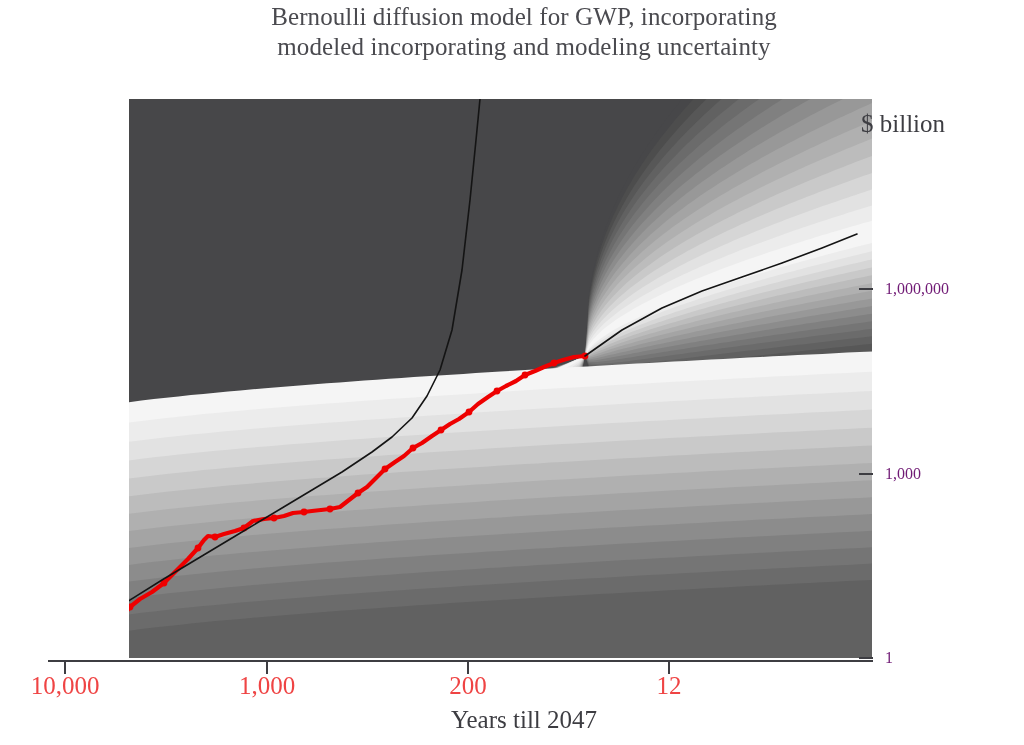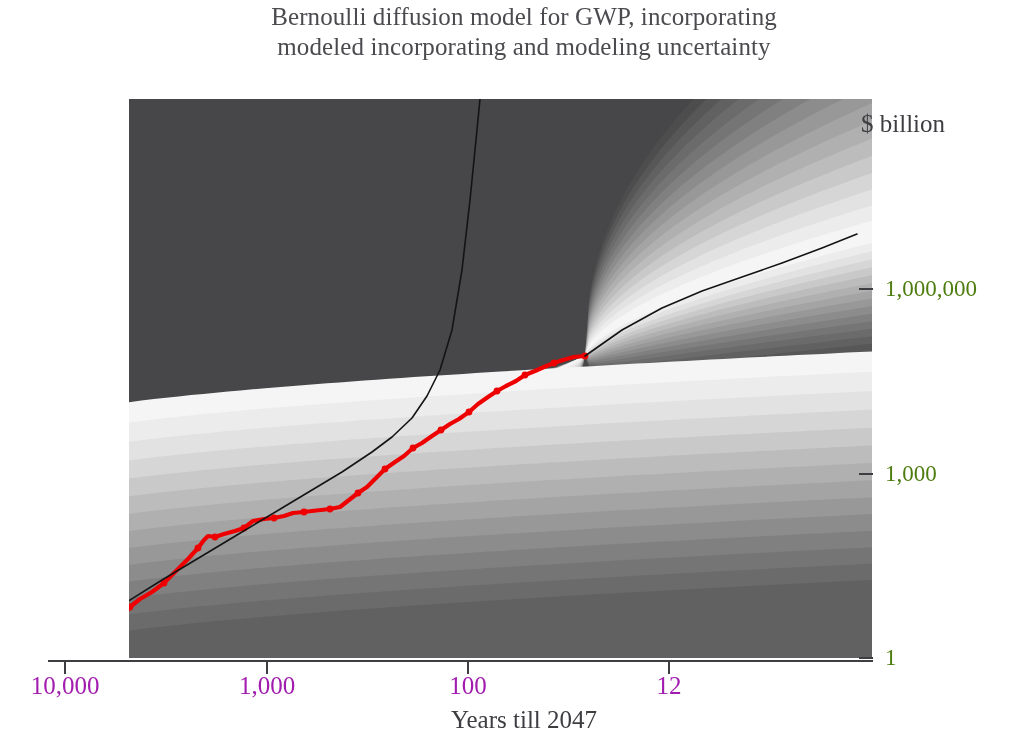--- a/index.html
+++ b/index.html
@@ -47,8 +47,8 @@
   }
   .ylabel {
     position: absolute;
-    font-size: 23px;
-    color: #4d7c0f;
+    font-size: 16px;
+    color: #701a75;
     white-space: nowrap;
     left: 873px;
     transform: translateY(-50%);

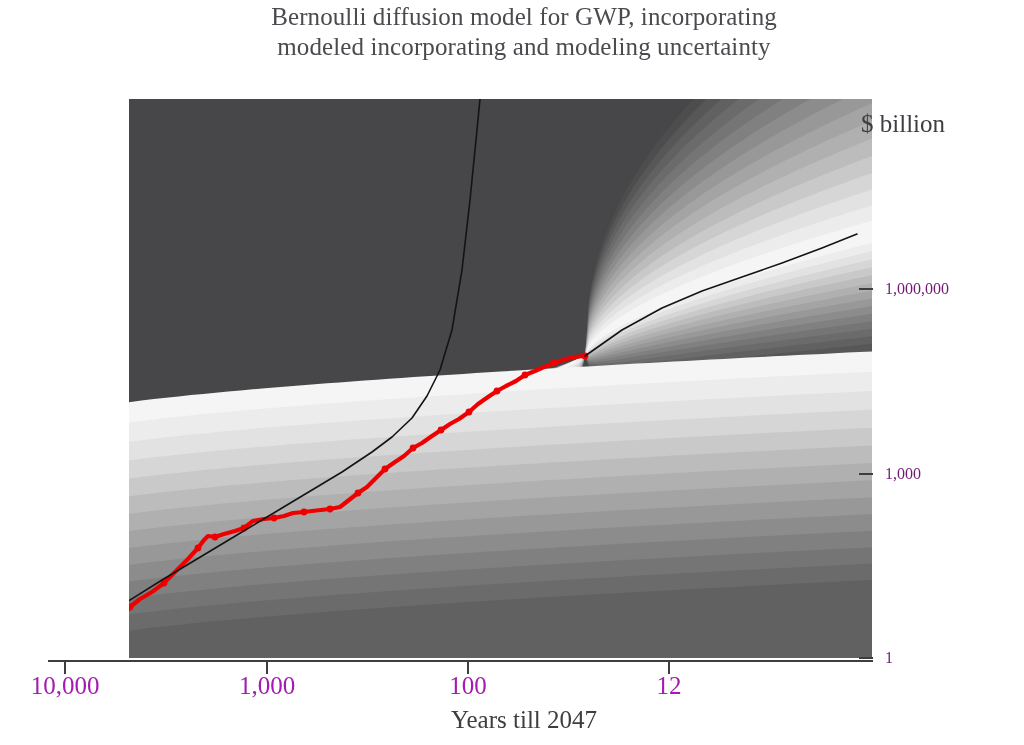--- a/index.html
+++ b/index.html
@@ -56,7 +56,7 @@
   .xlabel {
     position: absolute;
     font-size: 25px;
-    color: #a21caf;
+    color: #ef4444;
     white-space: nowrap;
     top: 672px;
     transform: translateX(-50%);

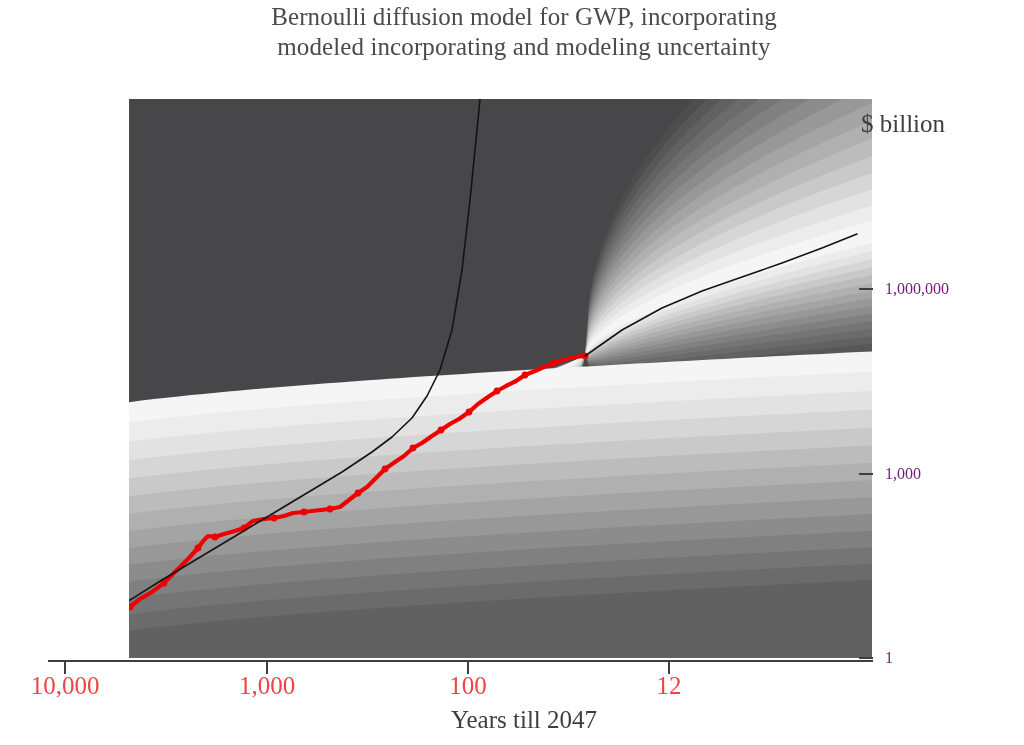--- a/index.html
+++ b/index.html
@@ -185,7 +185,7 @@
   <div id="xlabels">
       <div class="xlabel" style="left: 53px;">10,000</div>
       <div class="xlabel" style="left: 255px;">1,000</div>
-      <div class="xlabel" style="left: 456px;">100</div>
+      <div class="xlabel" style="left: 456px;">200</div>
       <div class="xlabel" style="left: 657px;">12</div>
     </div>
 

